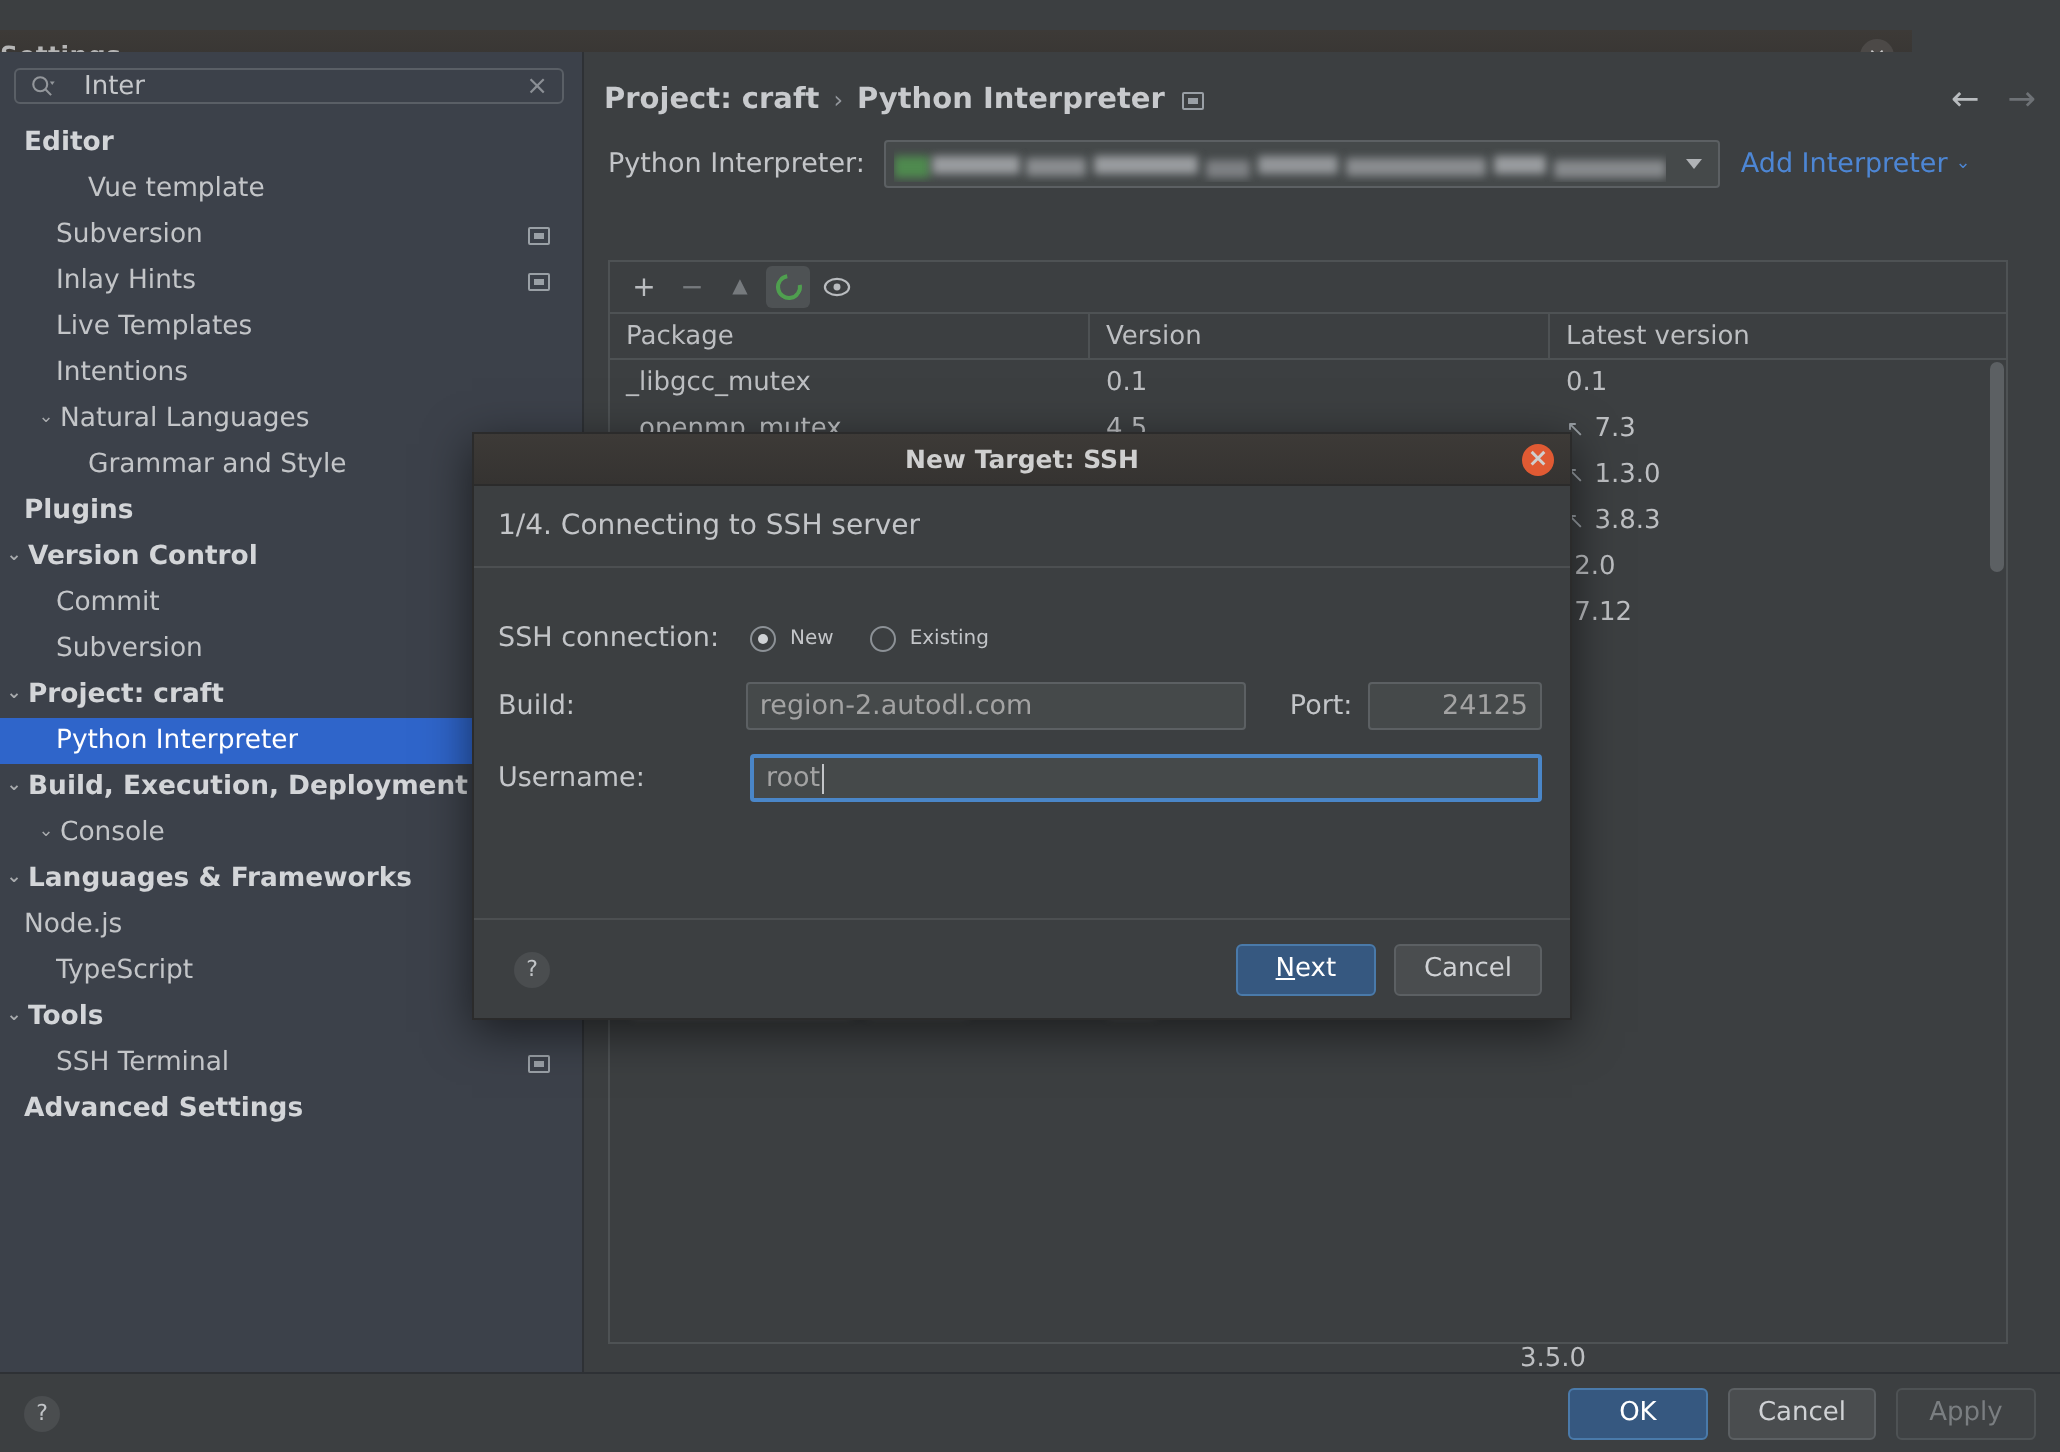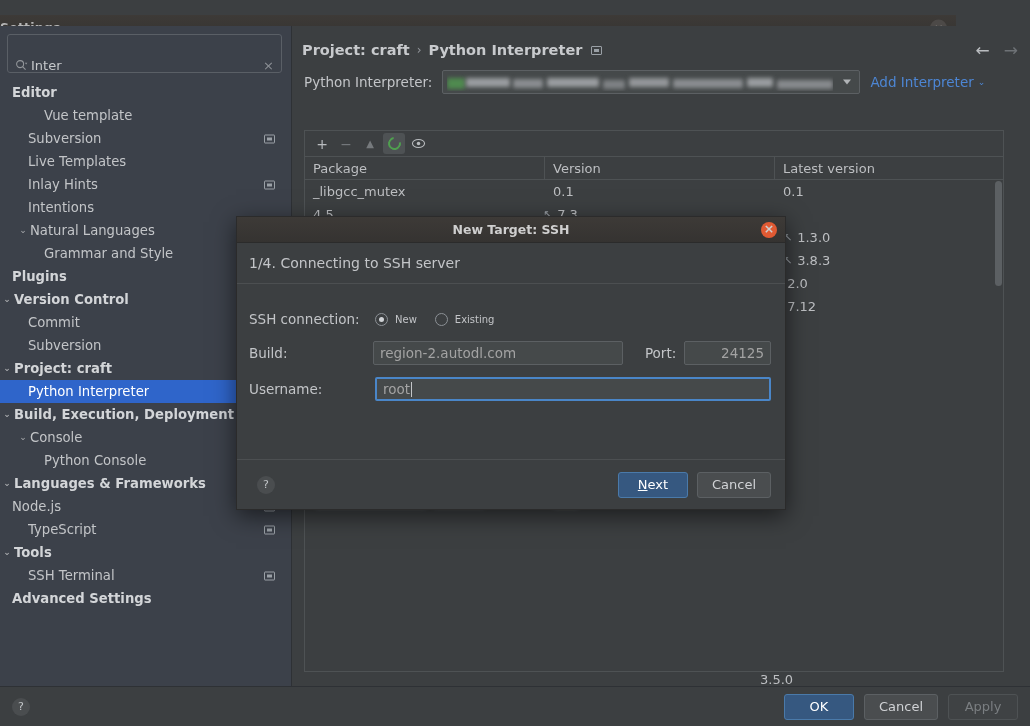--- a/index.html
+++ b/index.html
@@ -53,10 +53,10 @@
   }
   .search-wrap { padding: 8px 9px 6px 7px; }
   .search-box {
-    height: 39px; border: 1px solid #5a5f66; border-radius: 3px;
+    height: 18px; border: 1px solid #5a5f66; border-radius: 3px;
     background: #3c414a;
-    display: flex; align-items: flex-end; padding: 0 6px 0 7px;
-    gap: 3px;
+    display: flex; align-items: center; padding: 0 6px 0 7px;
+    gap: 14px;
   }
   .search-icon { width: 13px; height: 13px; flex: 0 0 13px; opacity: .75; }
   .search-val {

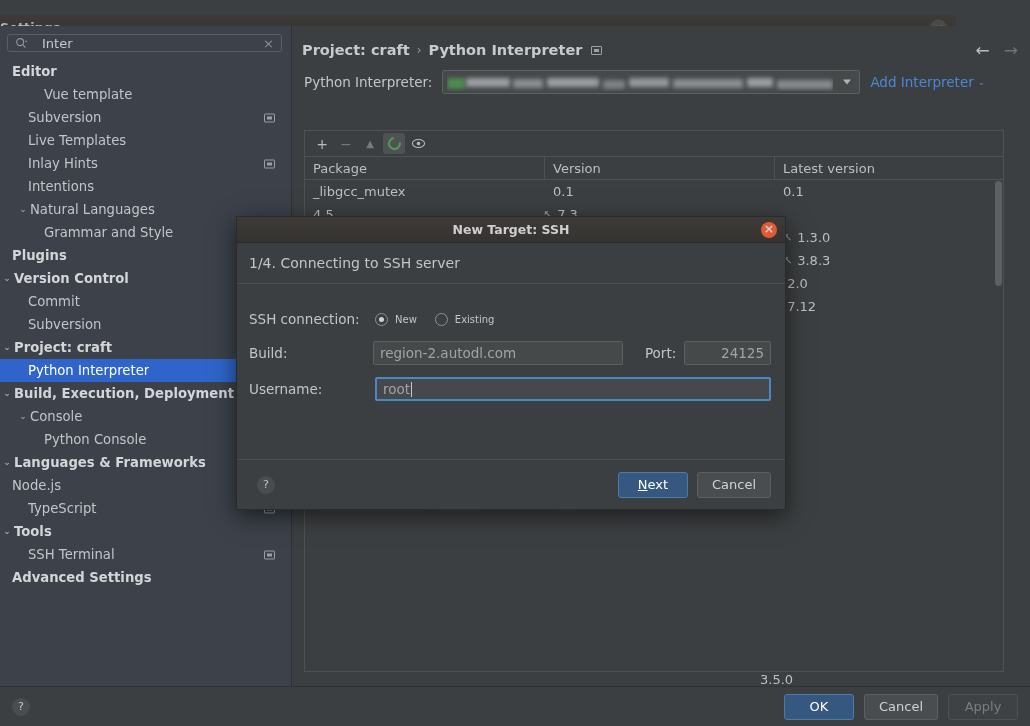--- a/index.html
+++ b/index.html
@@ -356,11 +356,11 @@
             <span class="side-icon"></span>
           </div>
           <div class="tree-item" style="padding-left: 28px;">
-            <span class="lbl">Live Templates</span>
-          </div>
-          <div class="tree-item" style="padding-left: 28px;">
             <span class="lbl">Inlay Hints</span>
             <span class="side-icon"></span>
+          </div>
+          <div class="tree-item" style="padding-left: 28px;">
+            <span class="lbl">Live Templates</span>
           </div>
           <div class="tree-item" style="padding-left: 28px;">
             <span class="lbl">Intentions</span>

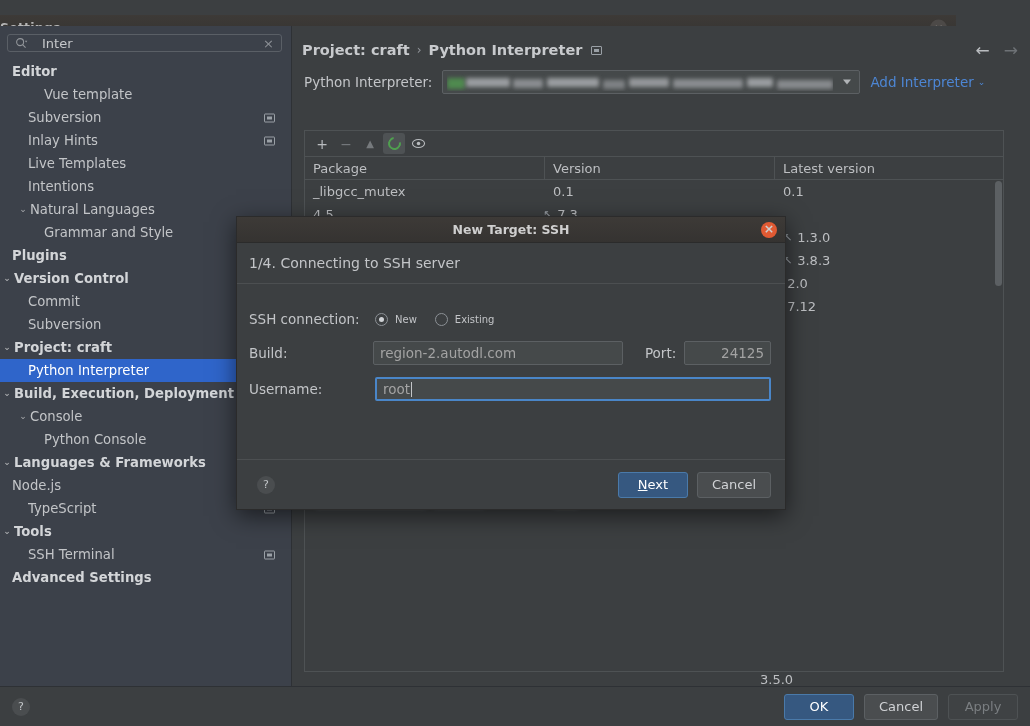--- a/index.html
+++ b/index.html
@@ -495,6 +495,7 @@
               </div>
             </div>
             <div class="pkg-row">
+              <div class="c c1" style="border-right: none;">_openmp_mutex</div>
               <div class="c c2" style="border-right: none;">4.5</div>
               <div class="c c3">
                 <span class="uparrow">↖</span>

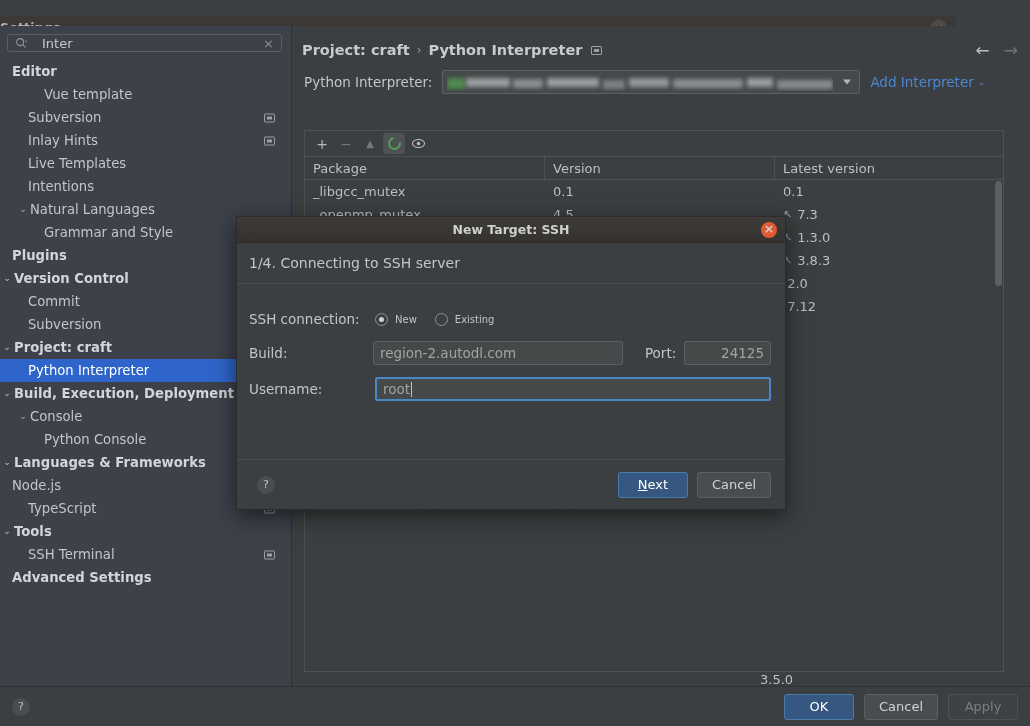--- a/index.html
+++ b/index.html
@@ -399,9 +399,6 @@
           <div class="tree-item" style="padding-left: 16px;">
             <span class="twisty">⌄</span>
             <span class="lbl">Console</span>
-          </div>
-          <div class="tree-item" style="padding-left: 44px;">
-            <span class="lbl">Python Console</span>
           </div>
           <div class="tree-item bold" style="padding-left: 0px;">
             <span class="twisty">⌄</span>

